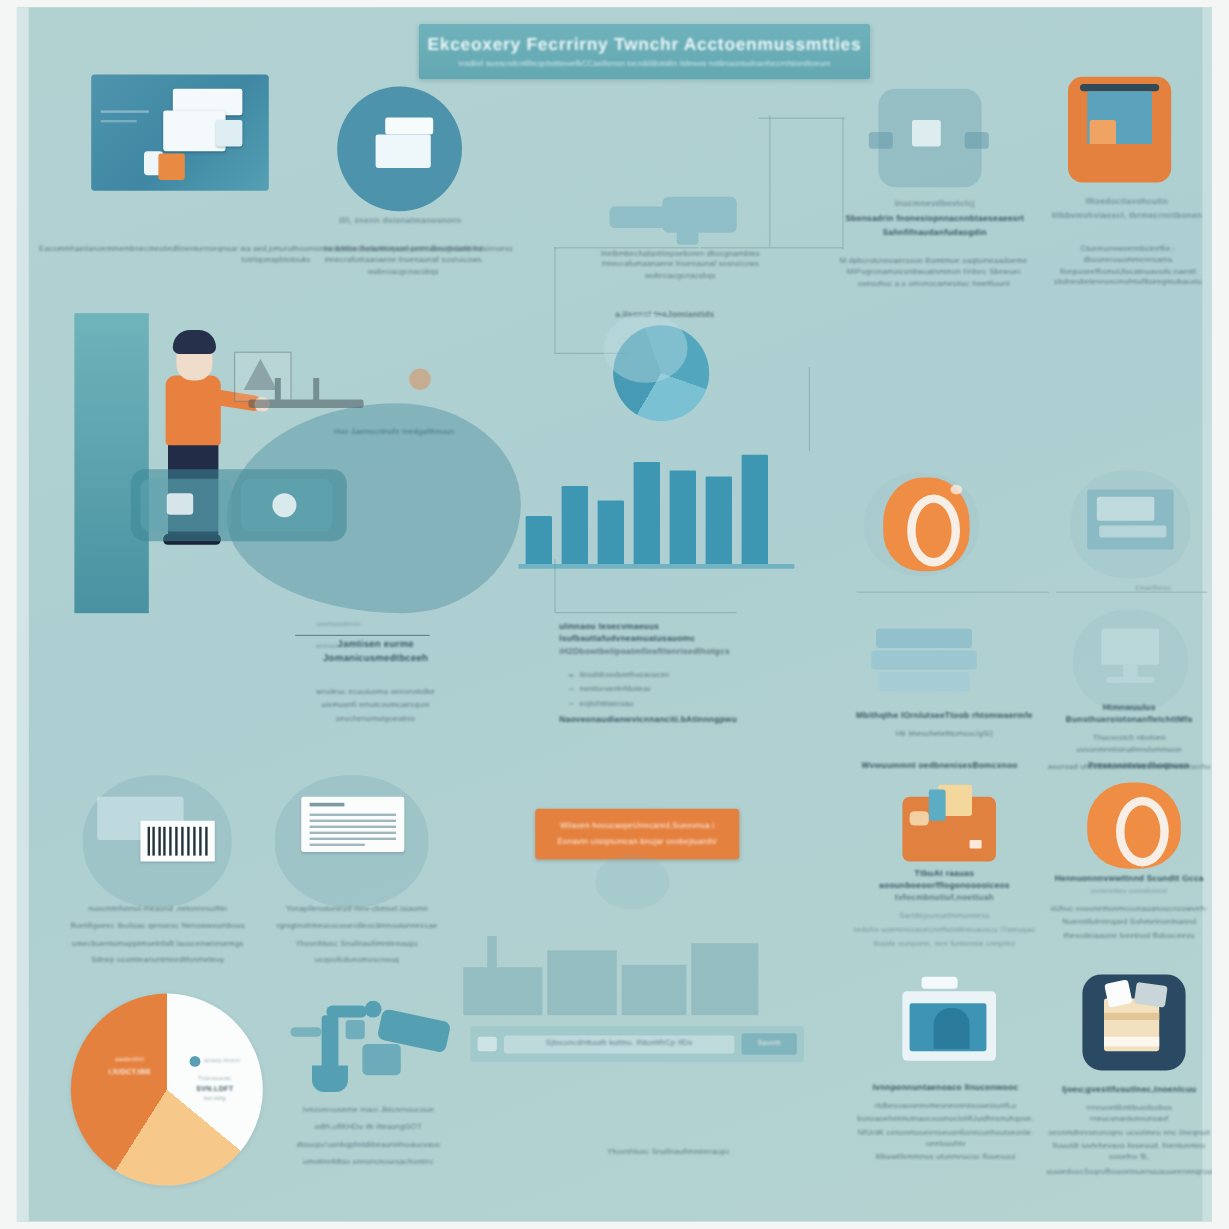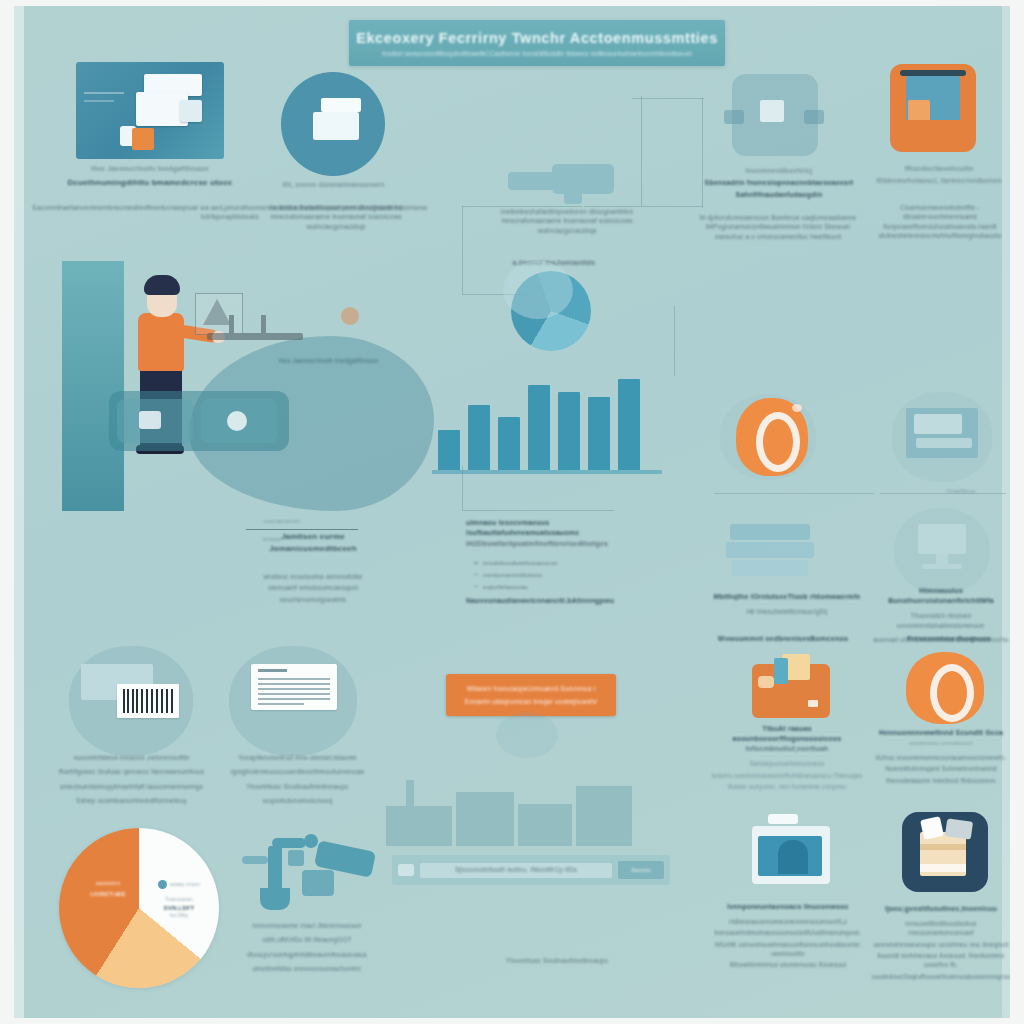--- a/index.html
+++ b/index.html
@@ -200,10 +200,6 @@
     <div class="cup"></div>
   </div>
 
-  <div class="blk" style="left:42px;top:158px;width:188px;">
-    <div class="ghost lt h-xs">Hvo Jaemscrtnofn Inedgafthnuun</div>
-    <div class="ghost dk h-sm" style="margin-top:3px">Dcuethnumingdihttu bmamedcrcse utocc</div>
-  </div>
   <div class="blk ghost p-xs" style="left:16px;top:192px;width:400px;">Eacommhaeilanoemmembnecmestiedfinenturnseqnoar wa  aed,pmuruthoomsnna addoa lbeautnunase pemtubnothdade hdsirnsess totrliqonapbtotouks</div>
 
   <div class="circ circ-solid" style="left:267px;top:66px;width:104px;height:104px;">

